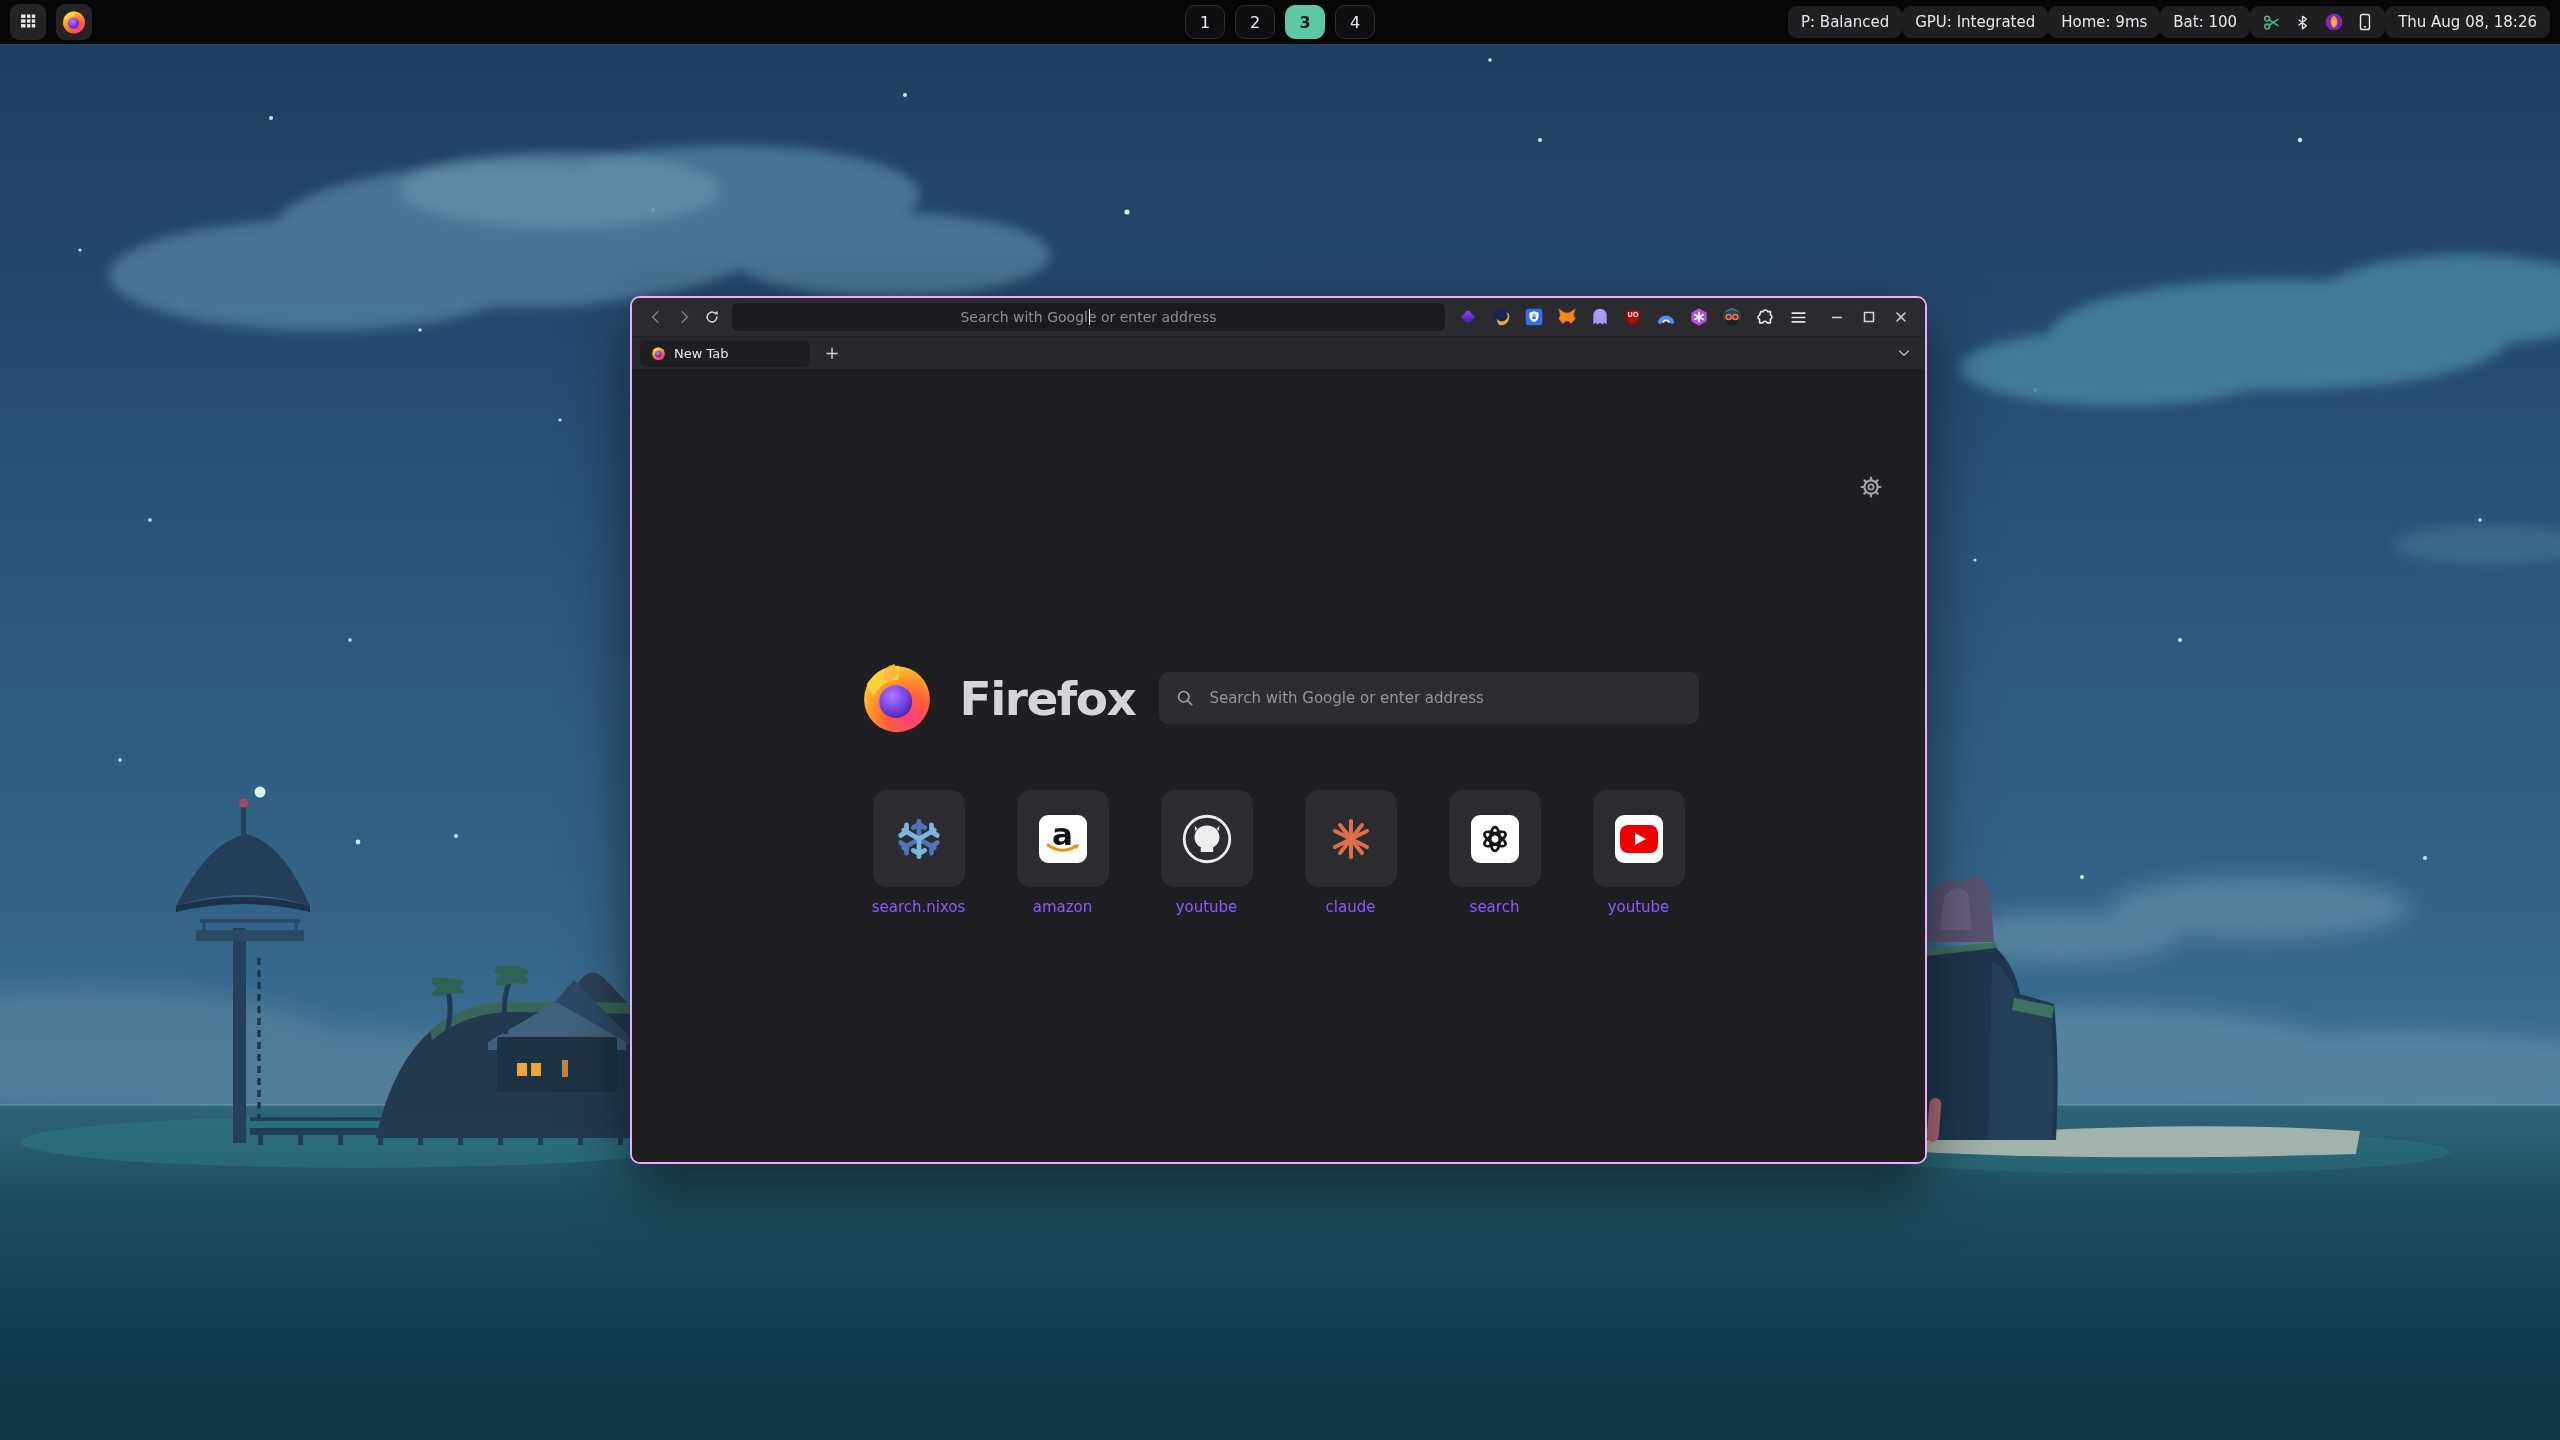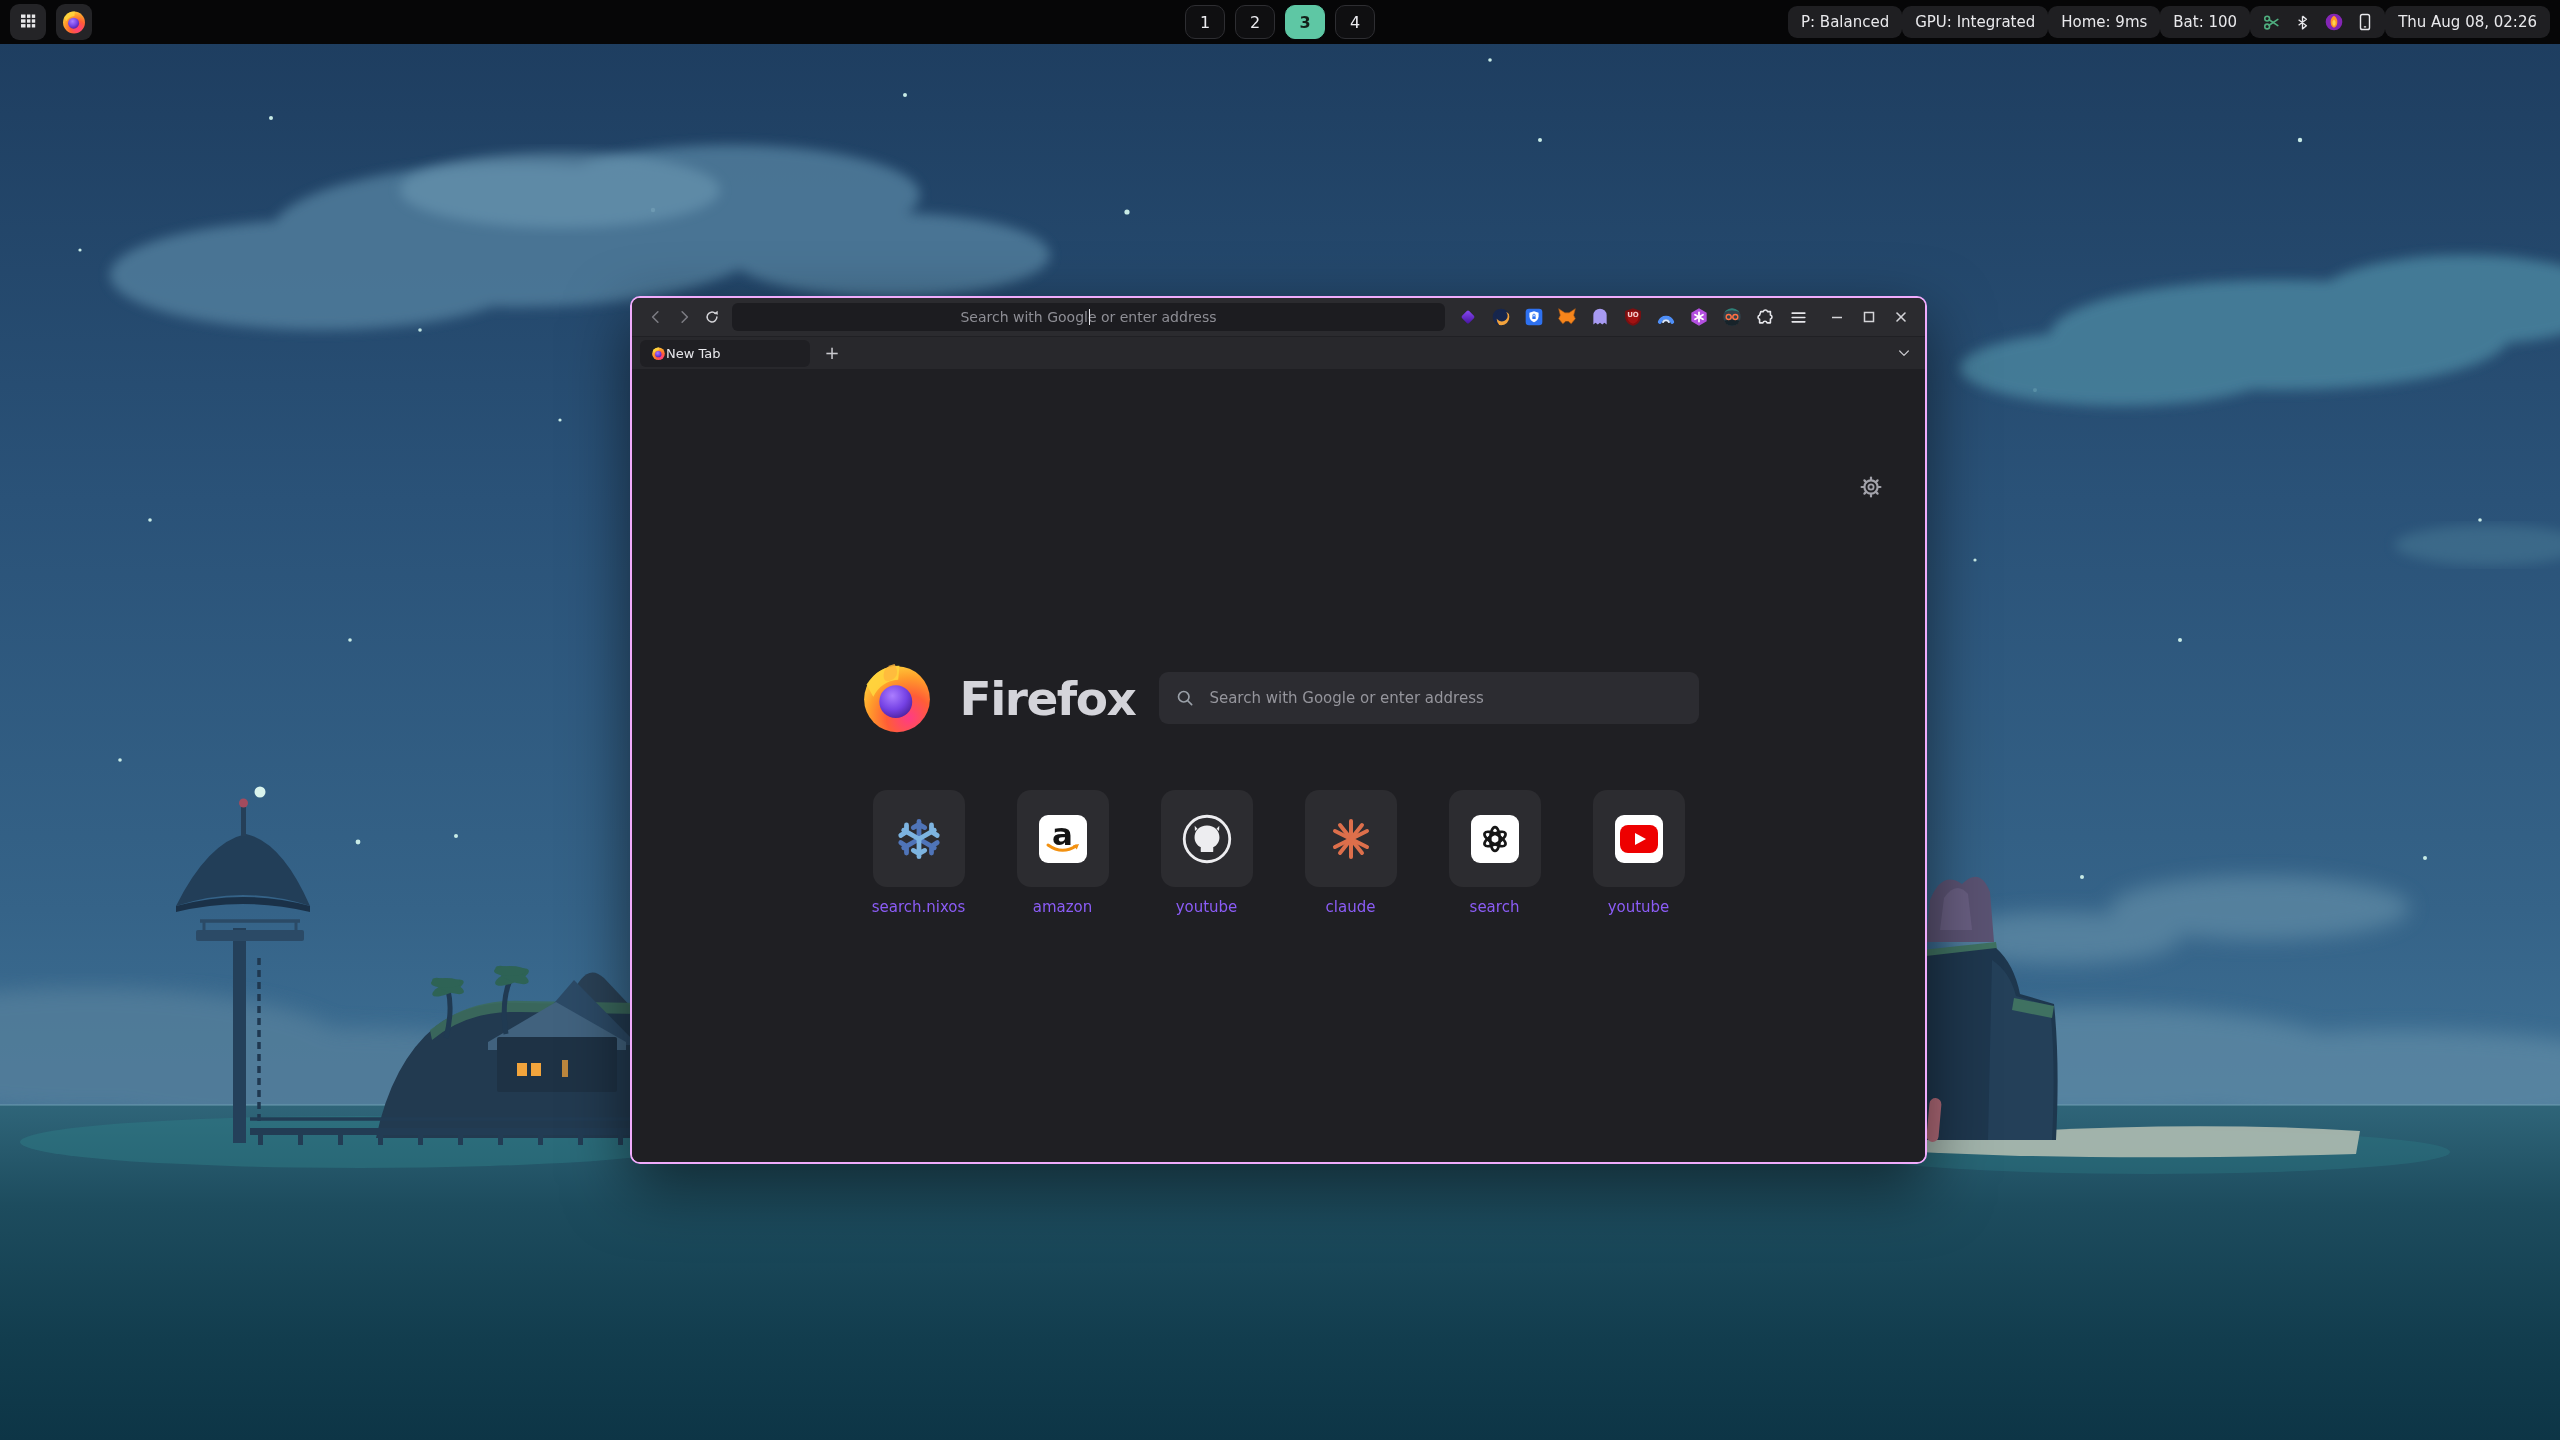--- a/index.html
+++ b/index.html
@@ -309,7 +309,7 @@
         </svg>
       </div>
       <div class="chip">
-          <span>Thu Aug 08, 02:26</span>
+          <span>Thu Aug 08, 18:26</span>
         </div>
     </div>
   </div>

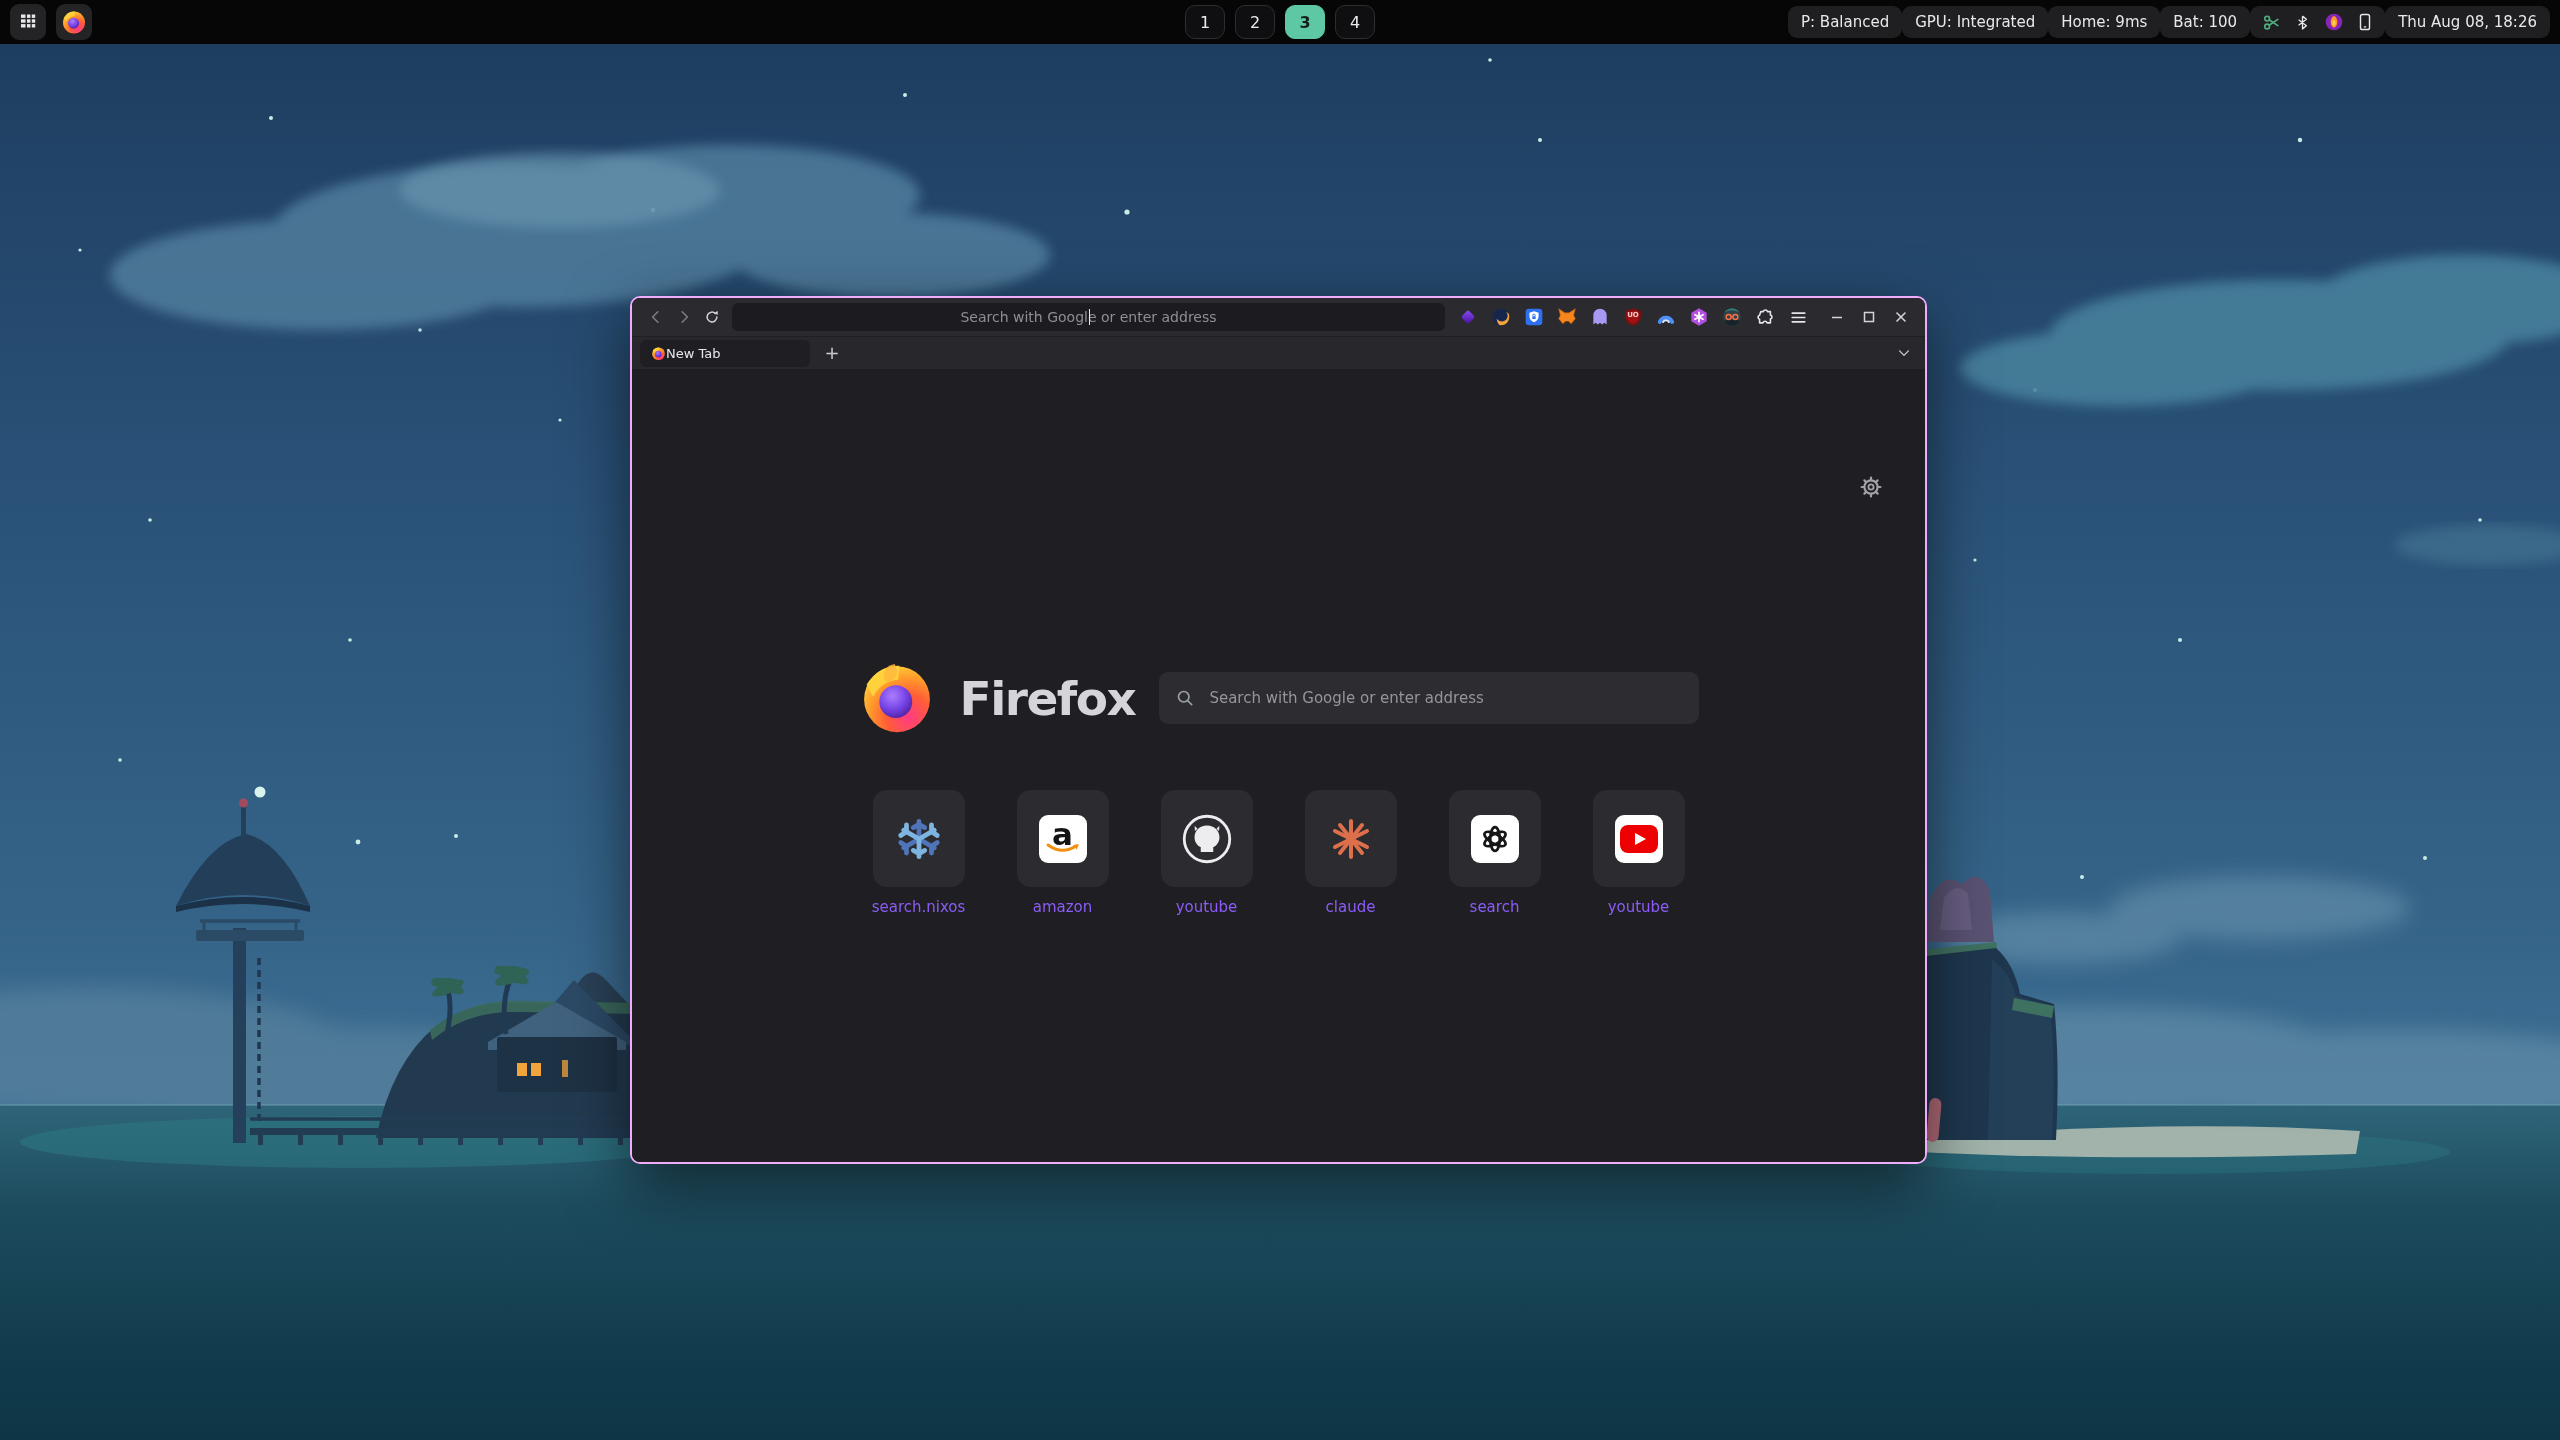--- a/index.html
+++ b/index.html
@@ -43,7 +43,7 @@
   .wc{width:28px;height:26px;border-radius:6px;display:flex;align-items:center;justify-content:center;cursor:pointer;}
 
   .tabstrip{height:33px;background:#28282c;border-top:1px solid #202024;display:flex;align-items:center;padding:0 8px;gap:9px;flex:0 0 auto;}
-  .tab{height:27px;min-width:170px;background:#1f1f23;border-radius:6px;display:flex;align-items:center;
+  .tab{height:27px;min-width:170px;background:#1f1f23;border-radius:6px;display:flex;align-items:center;gap:8px;
        padding:0 11px;font-size:13px;color:#e8e8ec;cursor:pointer;}
   .newtab-btn{width:26px;height:26px;border-radius:6px;color:#c9c9ce;font-size:18px;line-height:1;
        display:flex;align-items:center;justify-content:center;cursor:pointer;}

